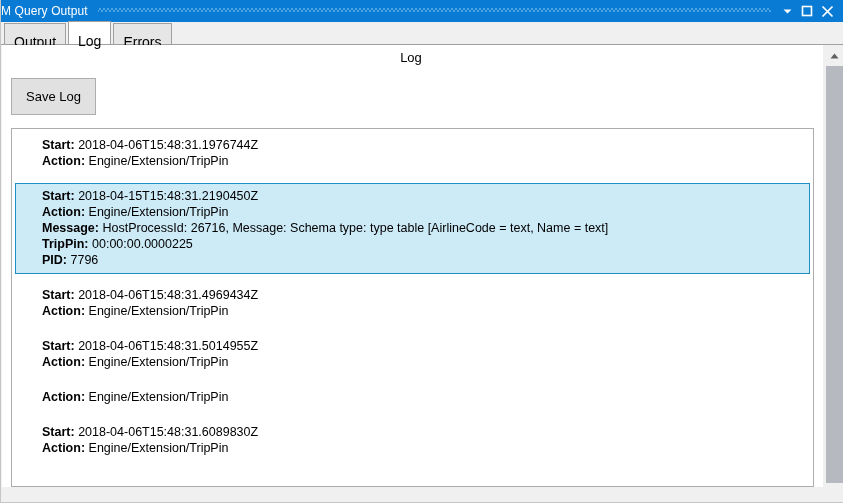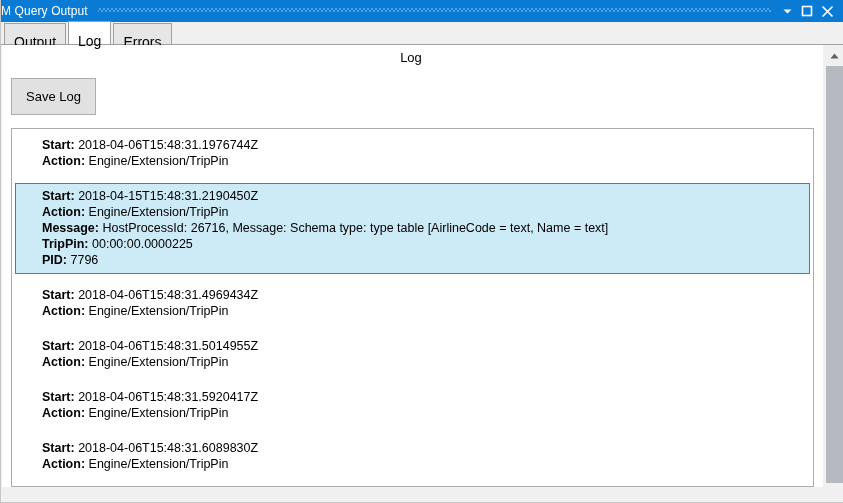--- a/index.html
+++ b/index.html
@@ -288,7 +288,6 @@
           <div class="log-line"><span class="lbl">Action:</span> <span class="val">Engine/Extension/TripPin</span></div>
         </div>
         <div class="log-entry">
-          <div class="log-line"><span class="lbl">Start:</span> <span class="val">2018-04-06T15:48:31.5920417Z</span></div>
           <div class="log-line"><span class="lbl">Action:</span> <span class="val">Engine/Extension/TripPin</span></div>
         </div>
         <div class="log-entry">

